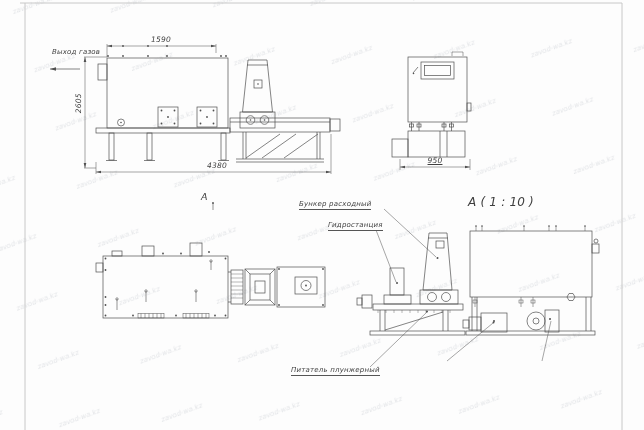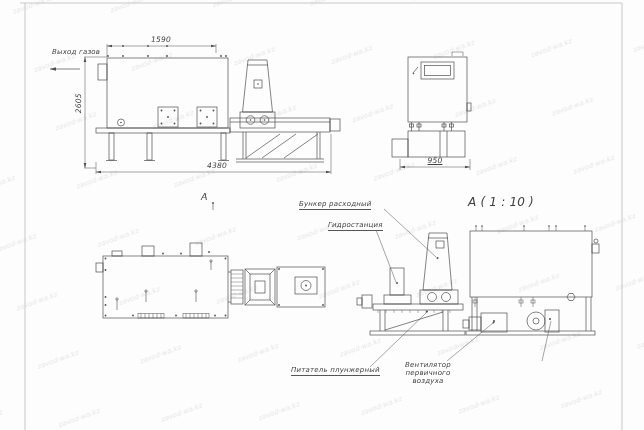--- a/index.html
+++ b/index.html
@@ -394,7 +394,6 @@
 
 <div class="lbl underlined" style="left:291px;top:366px;">Питатель плунжерный</div>
 
-<div class="lbl center wrap" style="left:392px;top:361px;width:72px;">Вентилятор первичного воздуха</div>
 
 
 </div>

